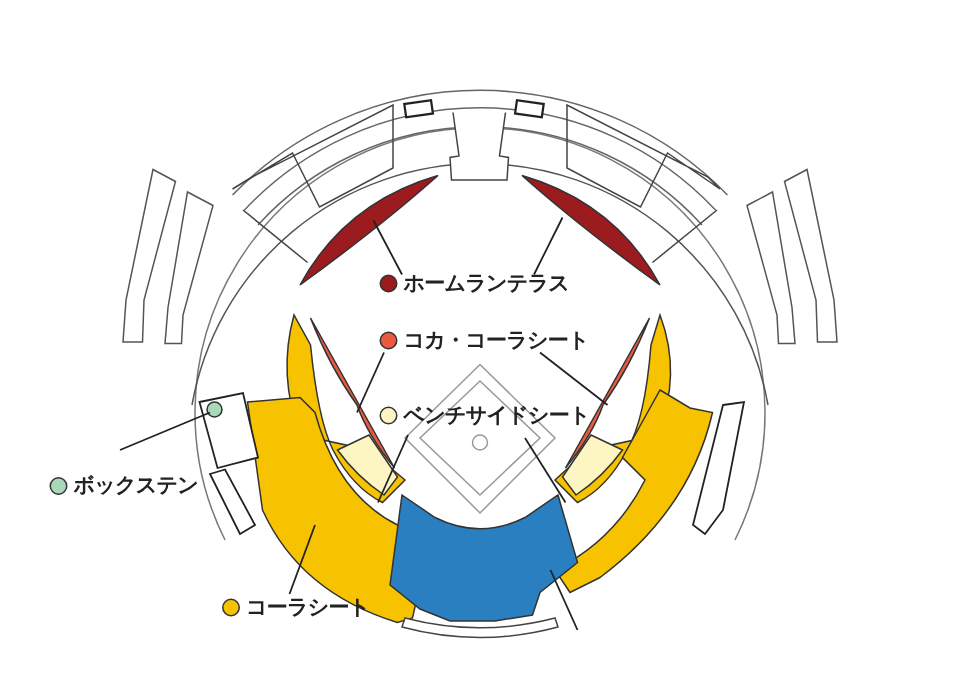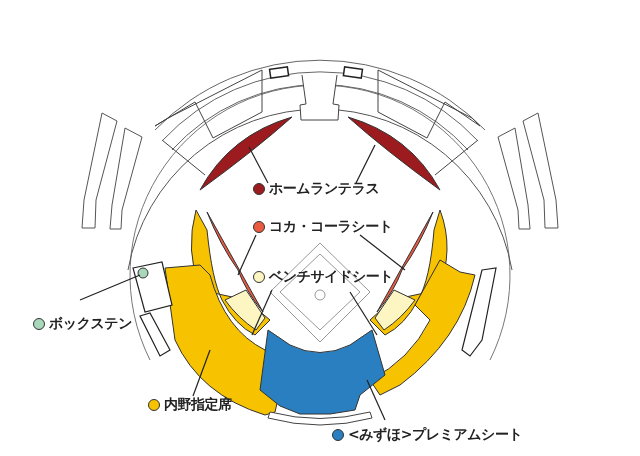--- a/index.html
+++ b/index.html
@@ -104,7 +104,7 @@
 </div>
 <div class="label" style="left:148px; top:396px;">
   <span class="dot" style="background:#f7c300;"></span>
-  <span>内野指定席</span>
+  <span>コーラシート</span>
 </div>
 <div class="label" style="left:332px; top:426px;">
   <span class="dot" style="background:#2a7fc1;"></span>

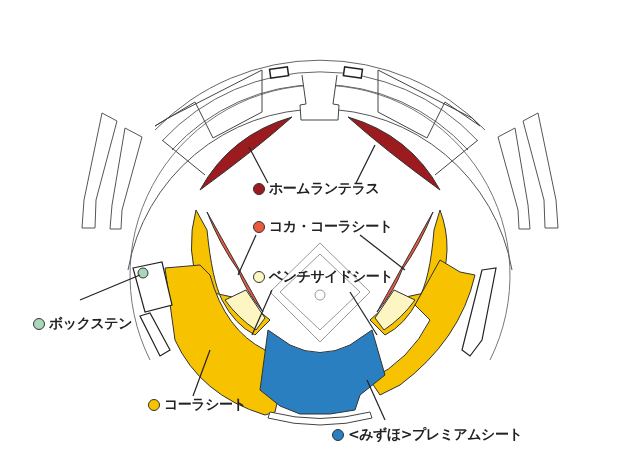--- a/index.html
+++ b/index.html
@@ -106,10 +106,6 @@
   <span class="dot" style="background:#f7c300;"></span>
   <span>コーラシート</span>
 </div>
-<div class="label" style="left:332px; top:426px;">
-  <span class="dot" style="background:#2a7fc1;"></span>
-  <span>&lt;みずほ&gt;プレミアムシート</span>
-</div>
 </div>
 
 </body></html>

